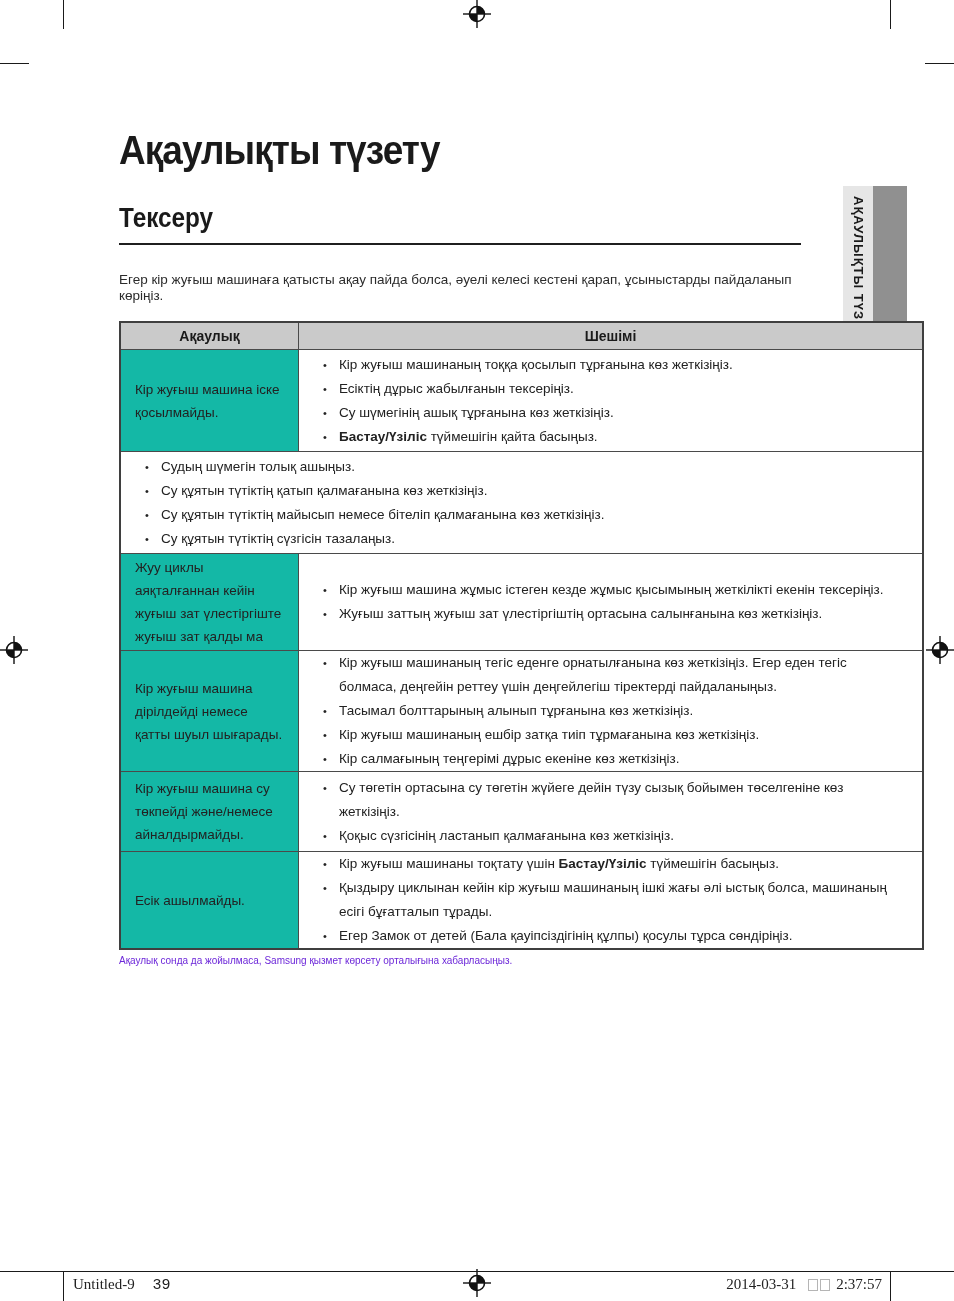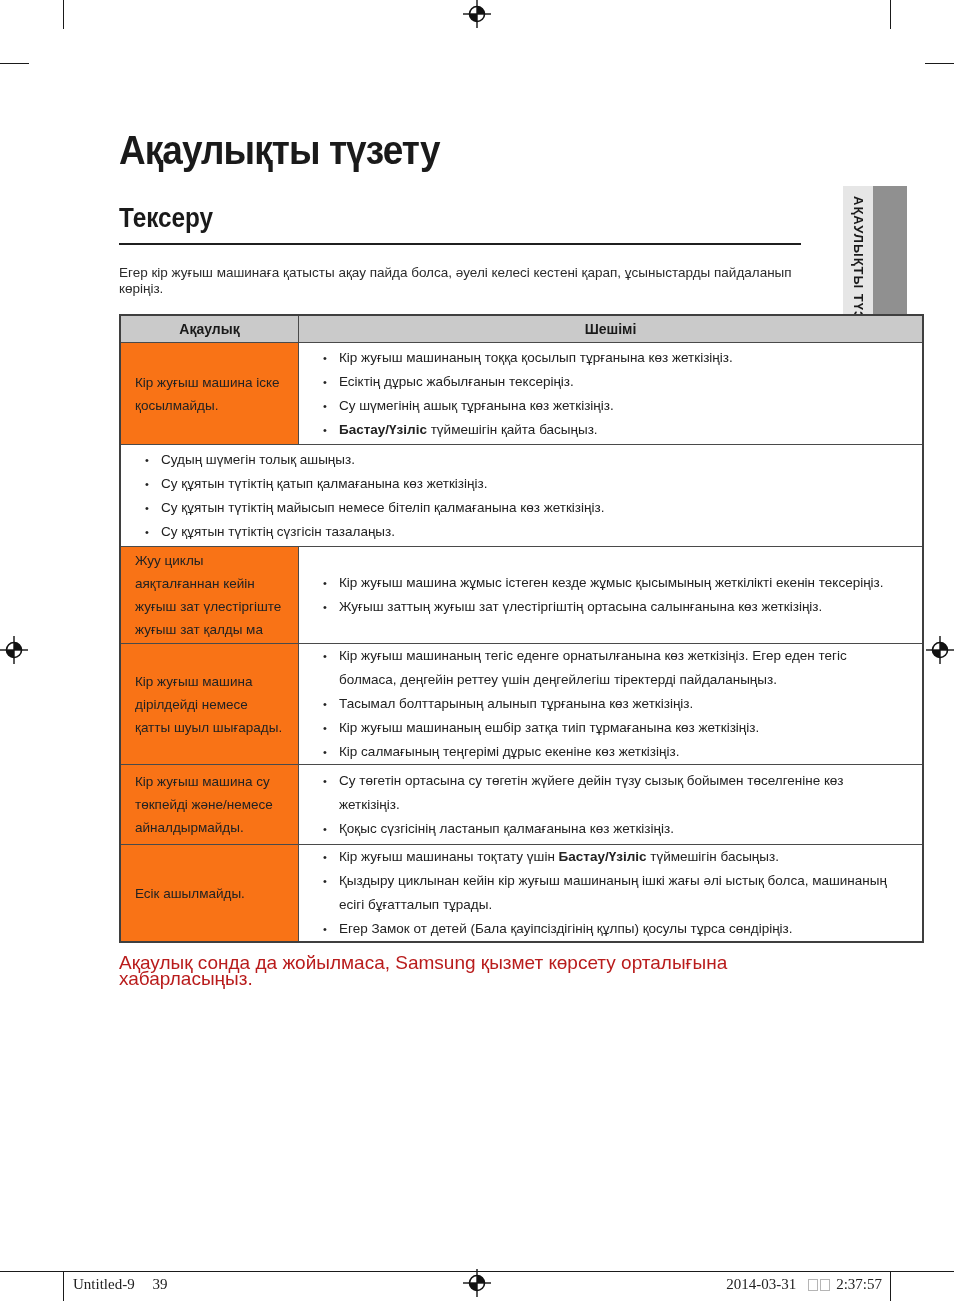--- a/index.html
+++ b/index.html
@@ -26,7 +26,7 @@
   .section{margin-top:29px;border-bottom:2px solid #1f1f1f;padding-bottom:10px;}
   .section span{display:inline-block;font-size:27px;font-weight:bold;line-height:30px;
                 transform:scaleX(0.9);transform-origin:left center;white-space:nowrap;}
-  .intro{margin-top:20px;font-size:13.5px;line-height:16px;color:#2b2b2b;}
+  .intro{margin-top:27px;font-size:13.5px;line-height:16px;color:#2b2b2b;}
 
   
   .ttable{margin-top:17px;border:2px solid #3f3f3f;width:805px;box-sizing:border-box;}

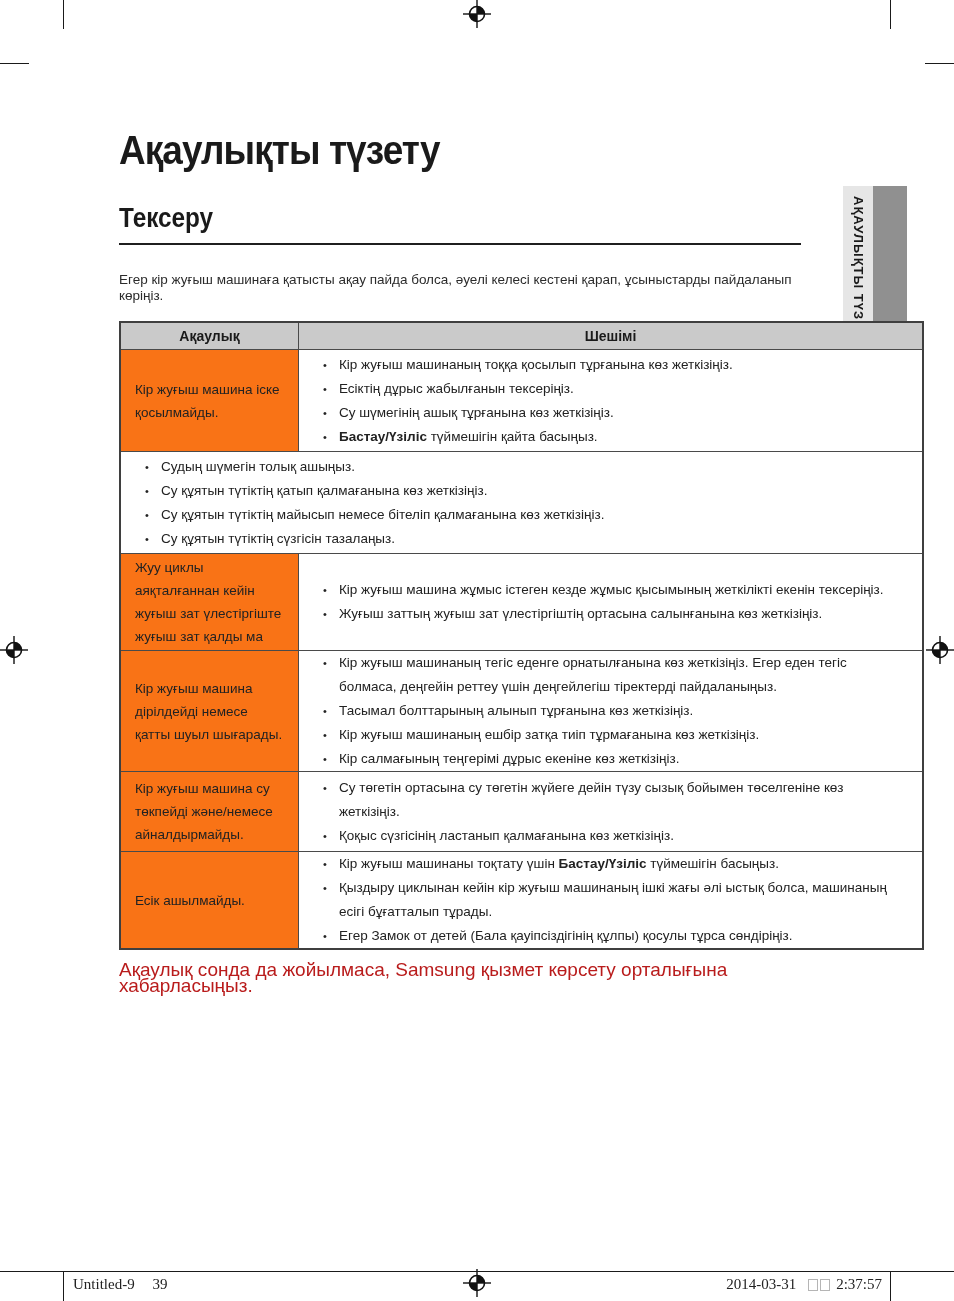--- a/index.html
+++ b/index.html
@@ -37,7 +37,7 @@
   .hcell.second{flex:1;}
   .trow{display:flex;border-top:1px solid #4a4a4a;box-sizing:border-box;overflow:hidden;}
   .cell{box-sizing:border-box;}
-  .pcell{flex:0 0 178px;border-right:1px solid #4a4a4a;background:#f97316;
+  .pcell{flex:0 0 178px;border-right:1px solid #4a4a4a;background:#14b8a6;
          display:flex;align-items:center;padding:0 14px;
          font-size:13.5px;line-height:23px;color:#222;}
   .scell{flex:1;background:#fff;display:flex;flex-direction:column;justify-content:center;

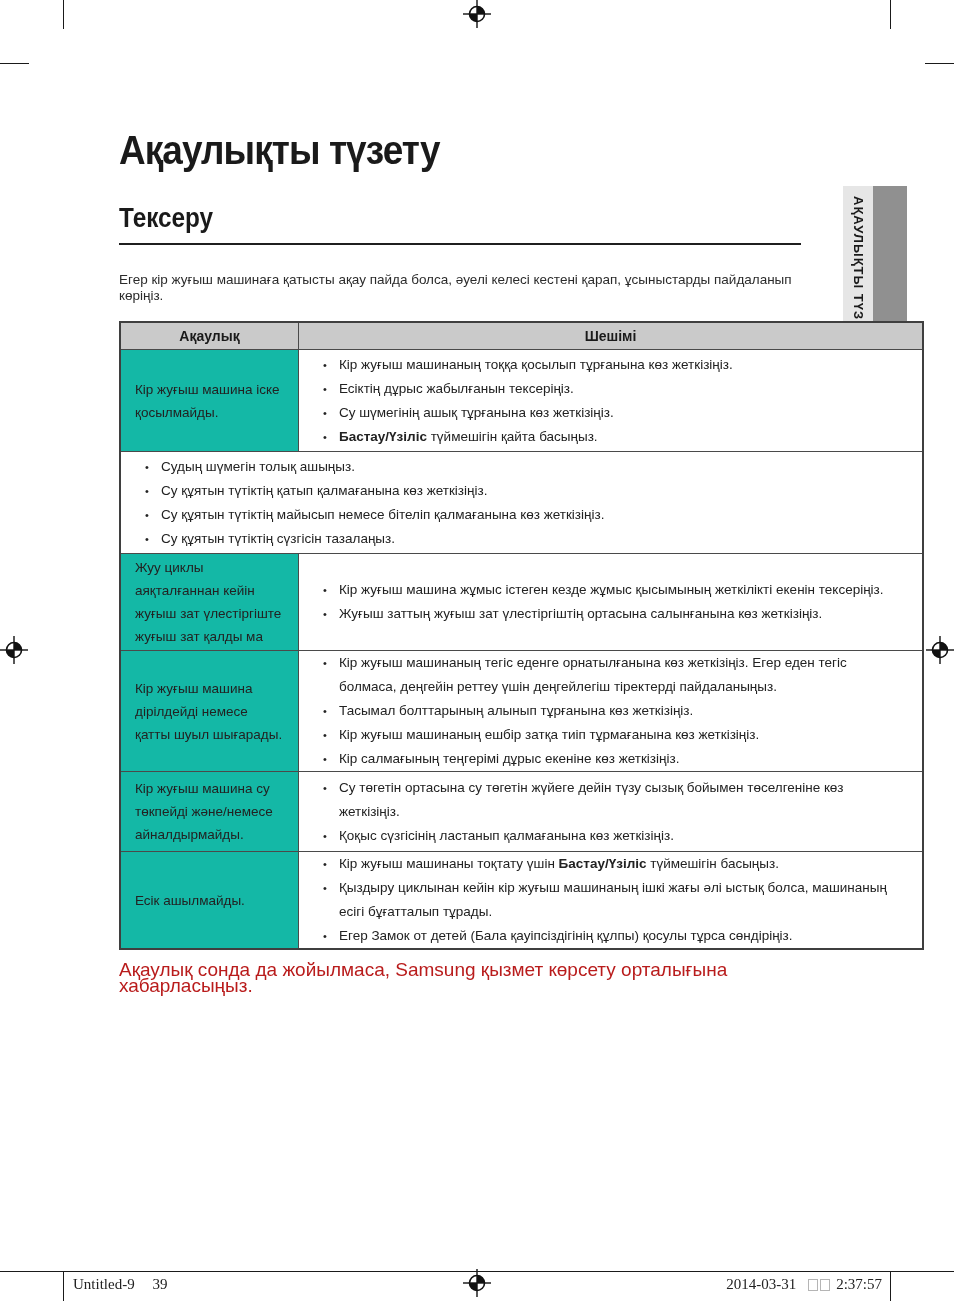--- a/index.html
+++ b/index.html
@@ -47,7 +47,7 @@
   .btext{flex:1;}
   .btext b{font-weight:bold;}
 
-  .note{margin-top:12px;font-size:19px;line-height:16px;color:#b91c1c;}
+  .note{margin-top:3px;font-size:10px;line-height:16px;color:#6d28d9;}
 
   
   .footer{position:absolute;left:0;top:1197px;width:954px;text-align:center;

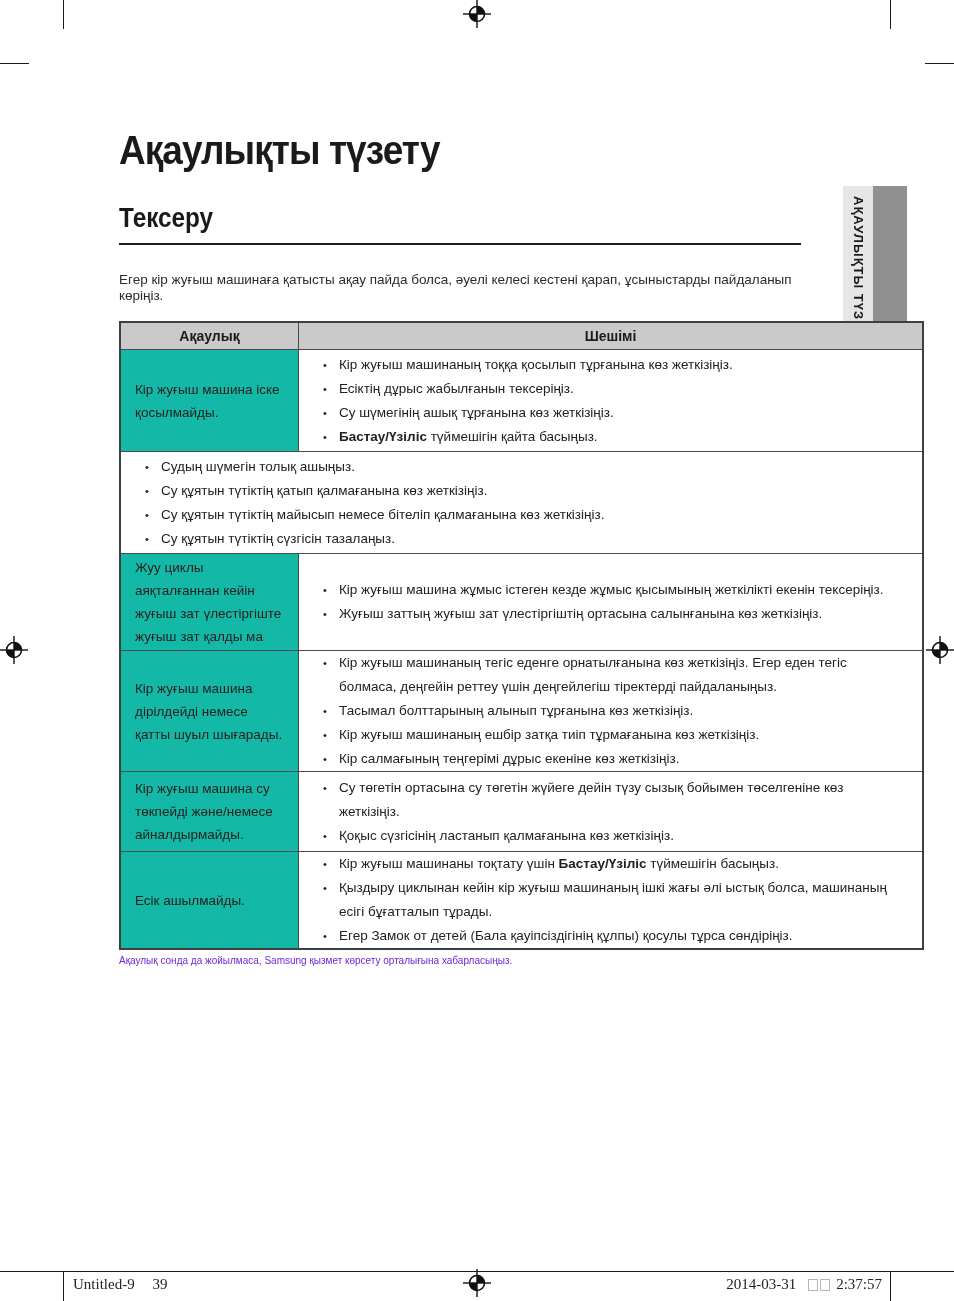--- a/index.html
+++ b/index.html
@@ -59,7 +59,7 @@
   .printbar{position:absolute;left:0;top:1274px;width:954px;height:24px;
             font-family:"Liberation Serif", serif;font-size:15px;color:#222;}
   .pb-left{position:absolute;left:73px;top:2px;}
-  .pb-left .pgnum{margin-left:14px;}
+  .pb-left .pgnum{margin-left:14px;font-family:Liberation Mono, monospace;}
   .pb-right{position:absolute;right:72px;top:2px;display:flex;align-items:center;}
   .pb-right .date{margin-right:12px;}
   .tofu{display:inline-block;width:8px;height:10px;border:1px solid #b5b5b5;margin-right:2px;}

